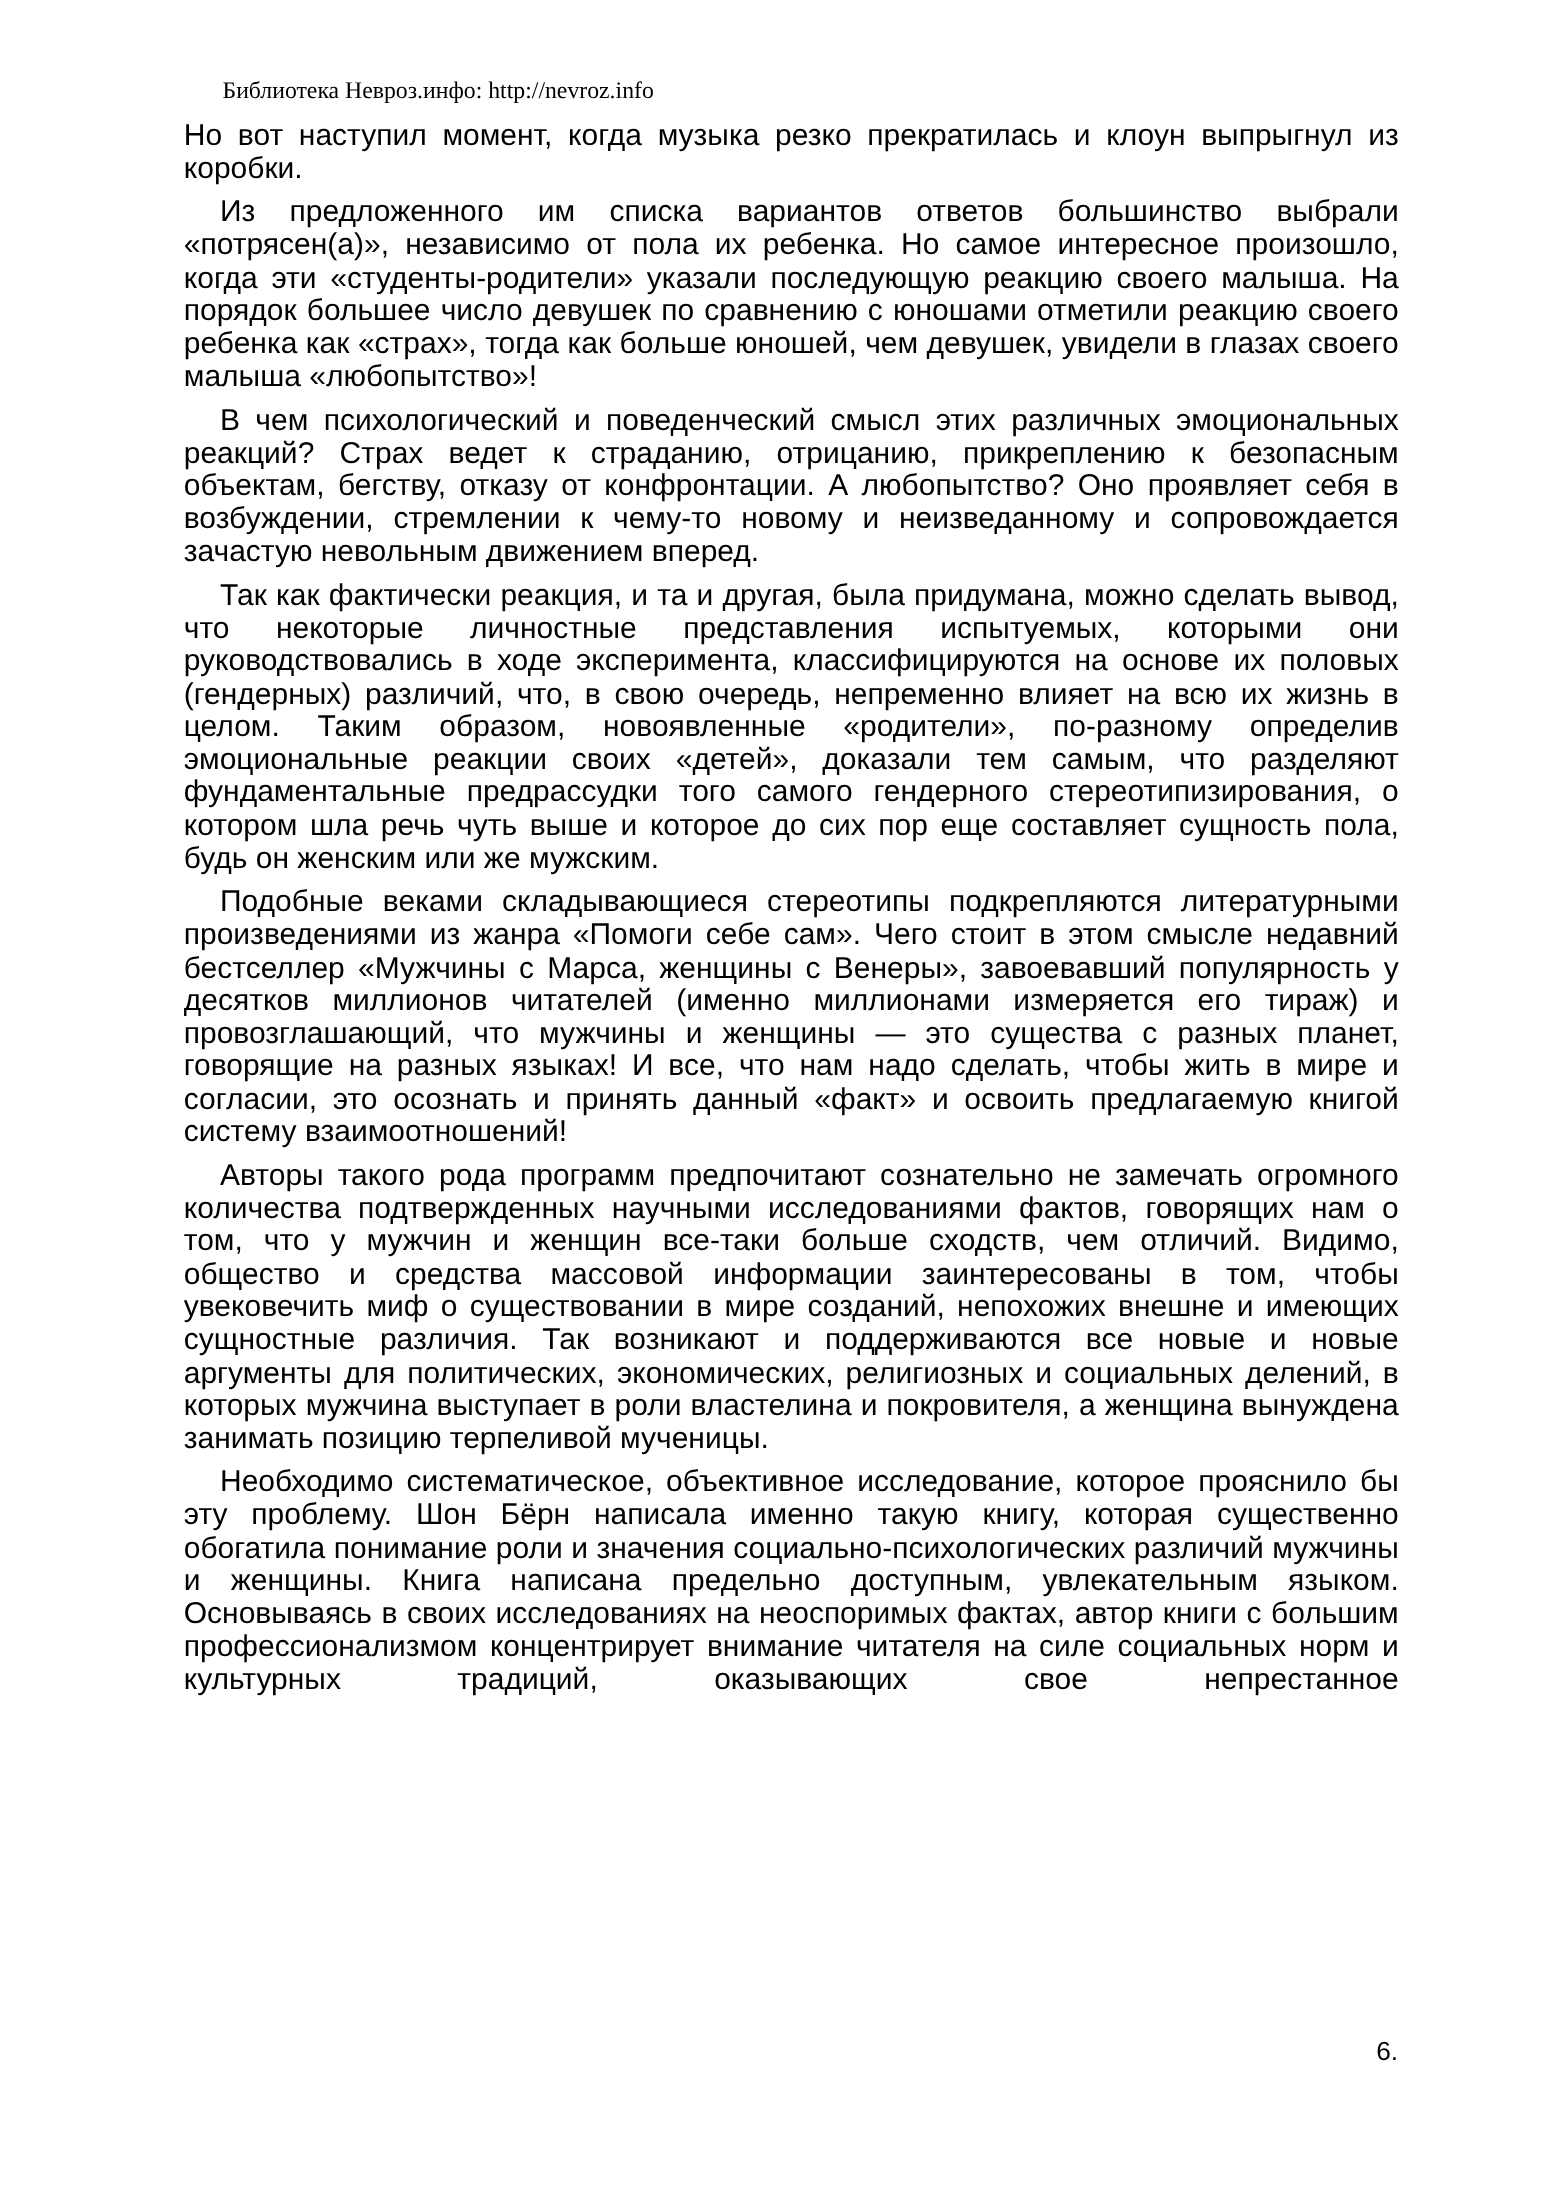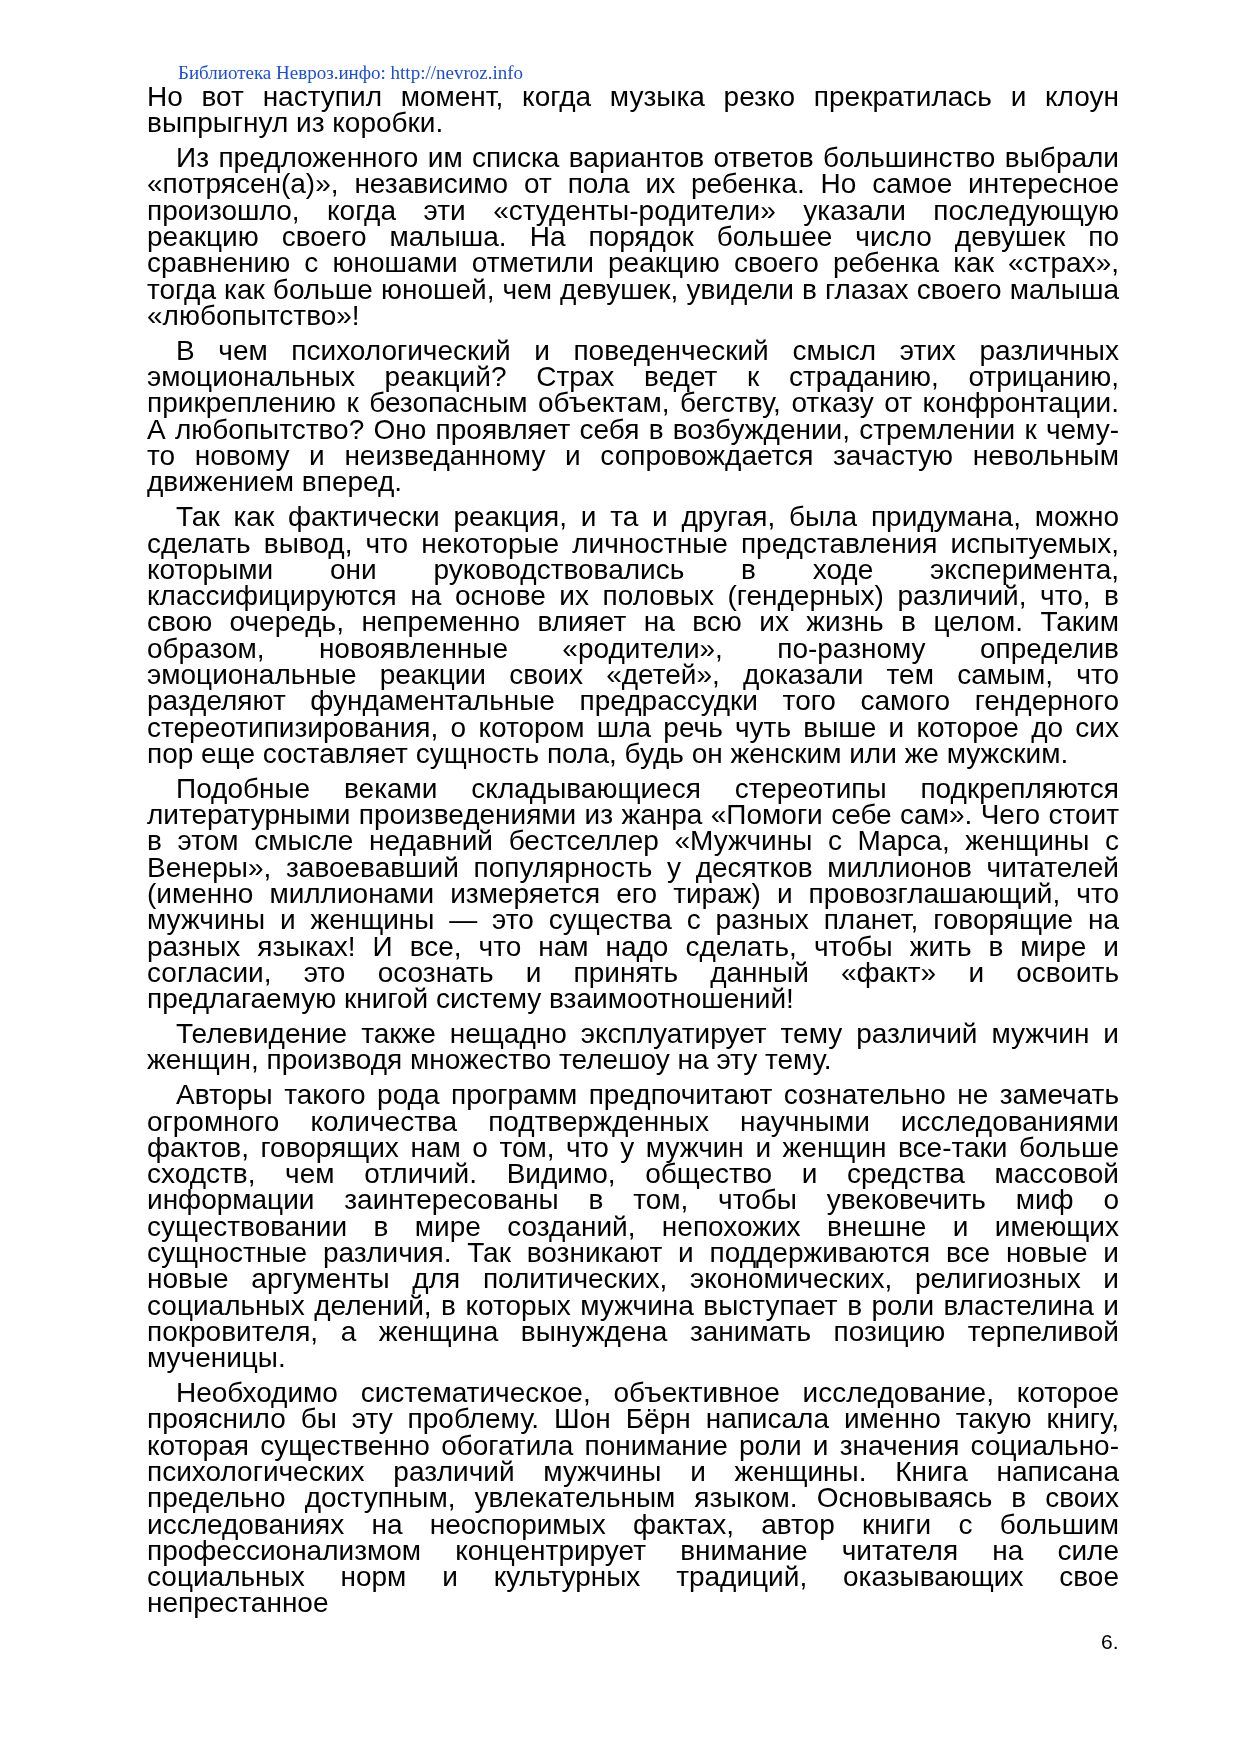--- a/index.html
+++ b/index.html
@@ -21,7 +21,7 @@
       font-family: "Liberation Serif", serif;
       font-size: 19px;
       line-height: 22px;
-      color: #1d4ed8;
+      color: #000000;
       white-space: nowrap;
     }
     .body-text {

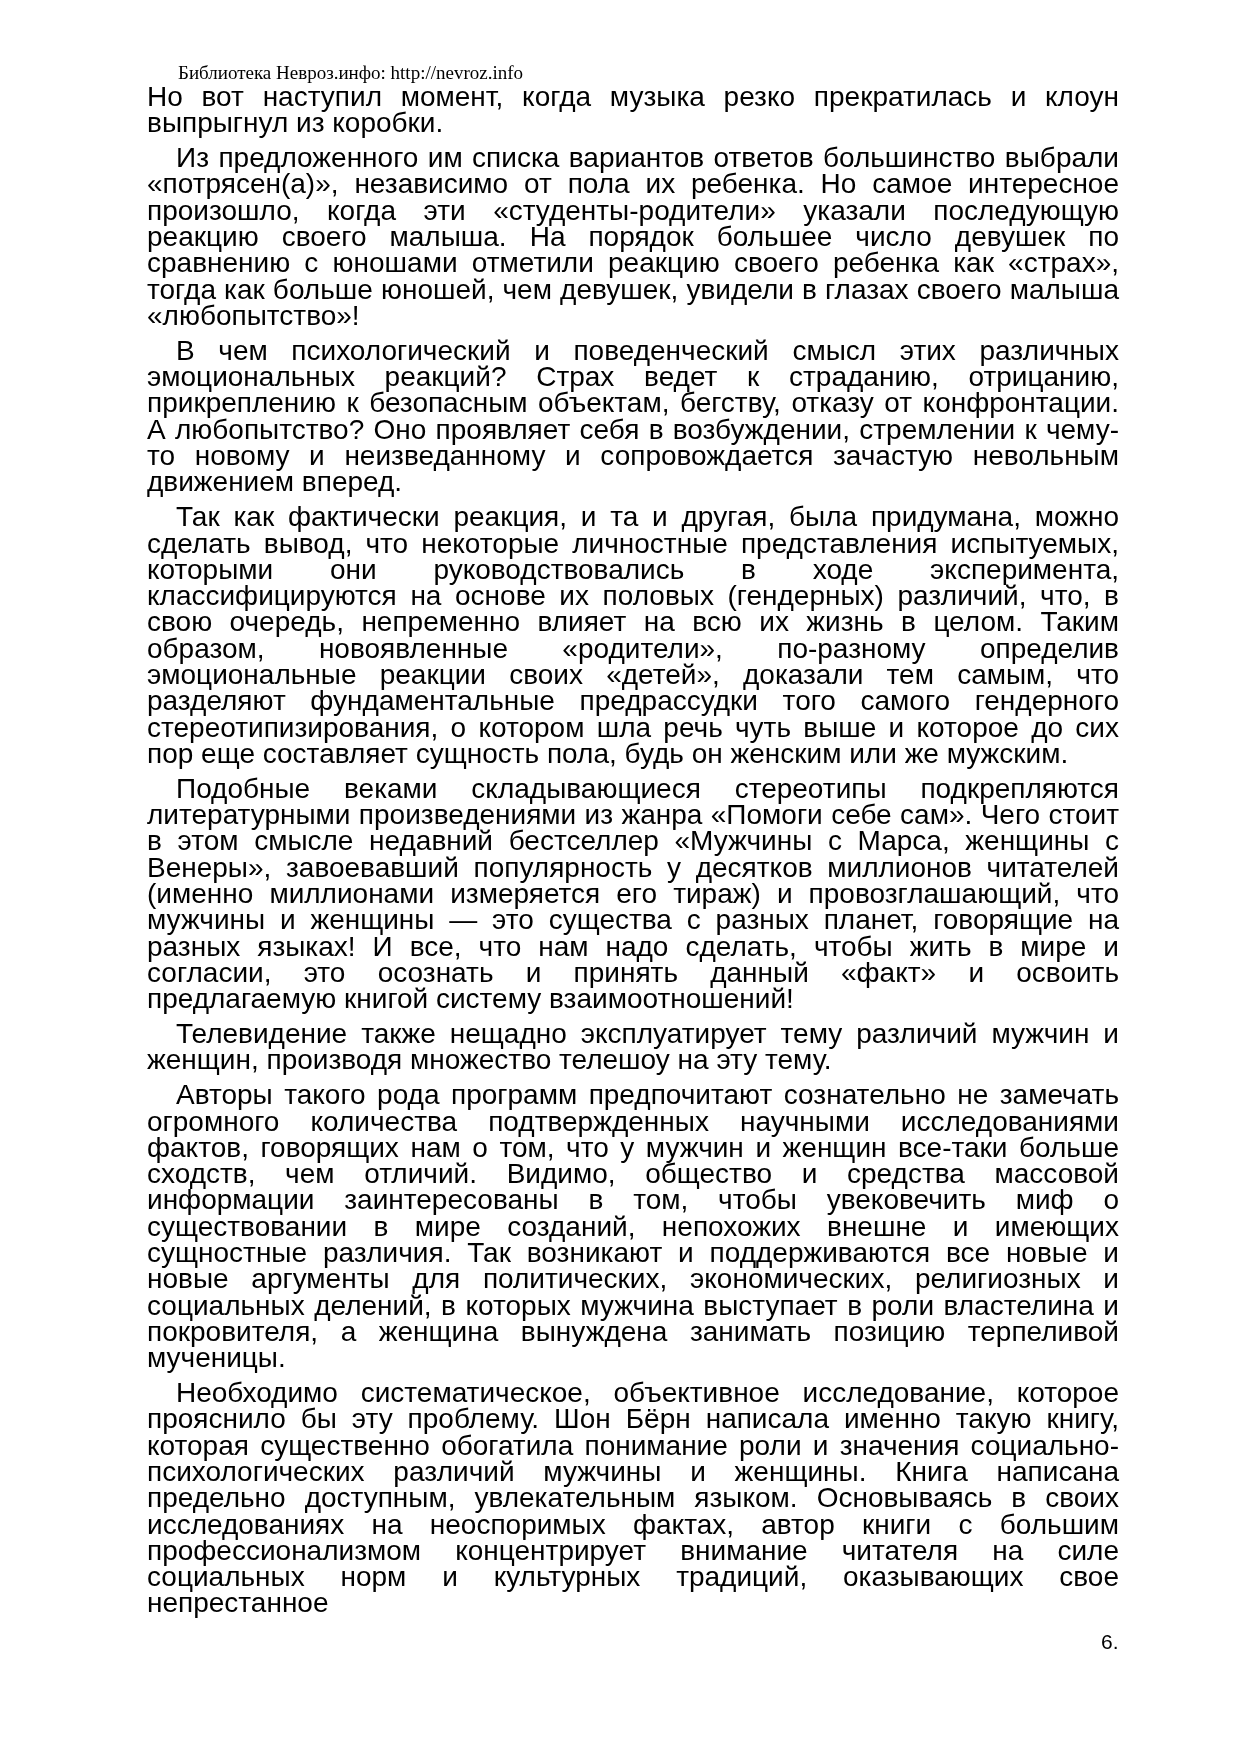--- a/index.html
+++ b/index.html
@@ -27,10 +27,10 @@
     .body-text {
       position: absolute;
       left: 147px;
-      top: 84px;
+      top: 96px;
       width: 972px;
       font-family: "Liberation Sans", sans-serif;
-      font-size: 28px;
+      font-size: 24px;
       line-height: 26.3px;
       text-align: justify;
     }

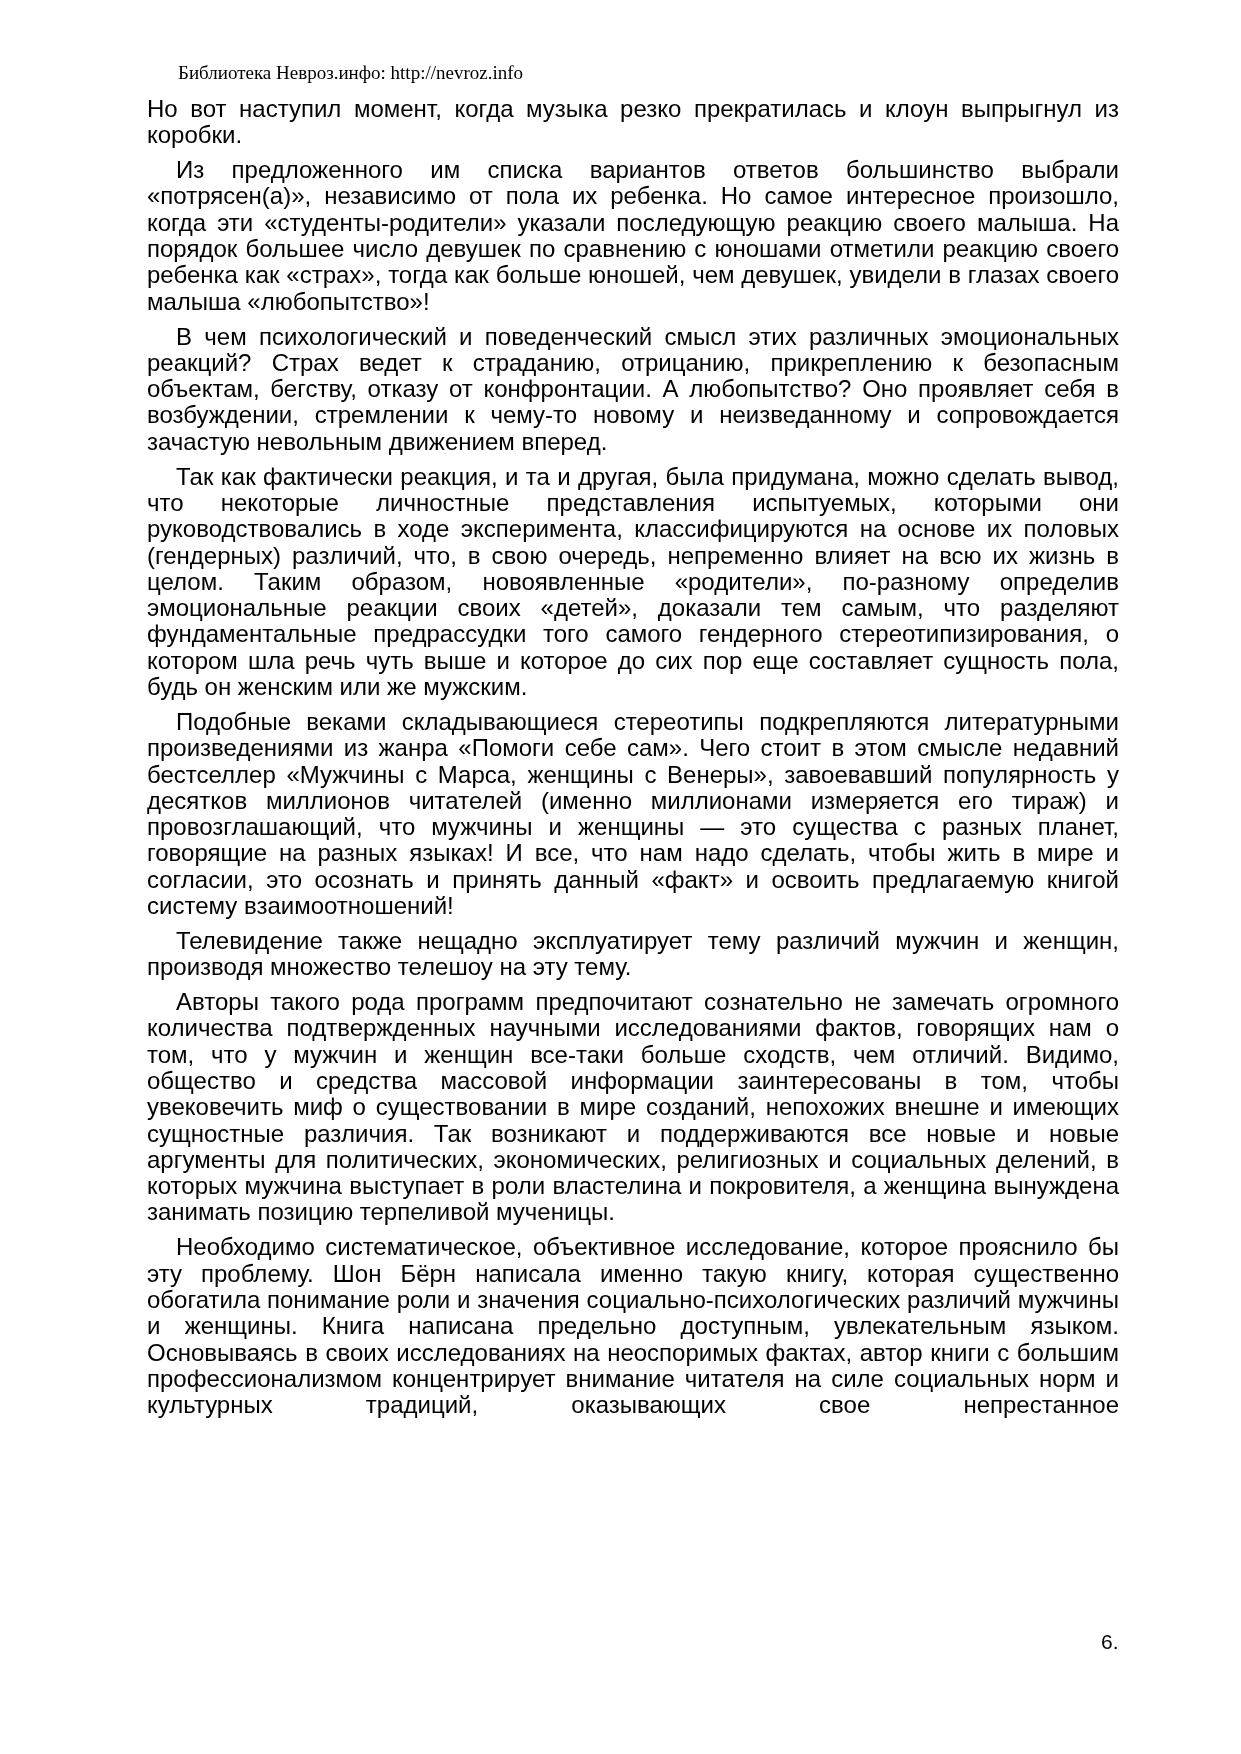--- a/index.html
+++ b/index.html
@@ -61,7 +61,6 @@
   <p>В чем психологический и поведенческий смысл этих различных эмоциональных реакций? Страх ведет к страданию, отрицанию, прикреплению к безопасным объектам, бегству, отказу от конфронтации. А любопытство? Оно проявляет себя в возбуждении, стремлении к чему-то новому и неизведанному и сопровождается зачастую невольным движением вперед.</p>
   <p>Так как фактически реакция, и та и другая, была придумана, можно сделать вывод, что некоторые личностные представления испытуемых, которыми они руководствовались в ходе эксперимента, классифицируются на основе их половых (гендерных) различий, что, в свою очередь, непременно влияет на всю их жизнь в целом. Таким образом, новоявленные «родители», по-разному определив эмоциональные реакции своих «детей», доказали тем самым, что разделяют фундаментальные предрассудки того самого гендерного стереотипизирования, о котором шла речь чуть выше и которое до сих пор еще составляет сущность пола, будь он женским или же мужским.</p>
   <p>Подобные веками складывающиеся стереотипы подкрепляются литературными произведениями из жанра «Помоги себе сам». Чего стоит в этом смысле недавний бестселлер «Мужчины с Марса, женщины с Венеры», завоевавший популярность у десятков миллионов читателей (именно миллионами измеряется его тираж) и провозглашающий, что мужчины и женщины — это существа с разных планет, говорящие на разных языках! И все, что нам надо сделать, чтобы жить в мире и согласии, это осознать и принять данный «факт» и освоить предлагаемую книгой систему взаимоотношений!</p>
-  <p>Телевидение также нещадно эксплуатирует тему различий мужчин и женщин, производя множество телешоу на эту тему.</p>
   <p>Авторы такого рода программ предпочитают сознательно не замечать огромного количества подтвержденных научными исследованиями фактов, говорящих нам о том, что у мужчин и женщин все-таки больше сходств, чем отличий. Видимо, общество и средства массовой информации заинтересованы в том, чтобы увековечить миф о существовании в мире созданий, непохожих внешне и имеющих сущностные различия. Так возникают и поддерживаются все новые и новые аргументы для политических, экономических, религиозных и социальных делений, в которых мужчина выступает в роли властелина и покровителя, а женщина вынуждена занимать позицию терпеливой мученицы.</p>
   <p style="text-align-last: justify;">Необходимо систематическое, объективное исследование, которое прояснило бы эту проблему. Шон Бёрн написала именно такую книгу, которая существенно обогатила понимание роли и значения социально-психологических различий мужчины и женщины. Книга написана предельно доступным, увлекательным языком. Основываясь в своих исследованиях на неоспоримых фактах, автор книги с большим профессионализмом концентрирует внимание читателя на силе социальных норм и культурных традиций, оказывающих свое непрестанное</p>
 </div>

